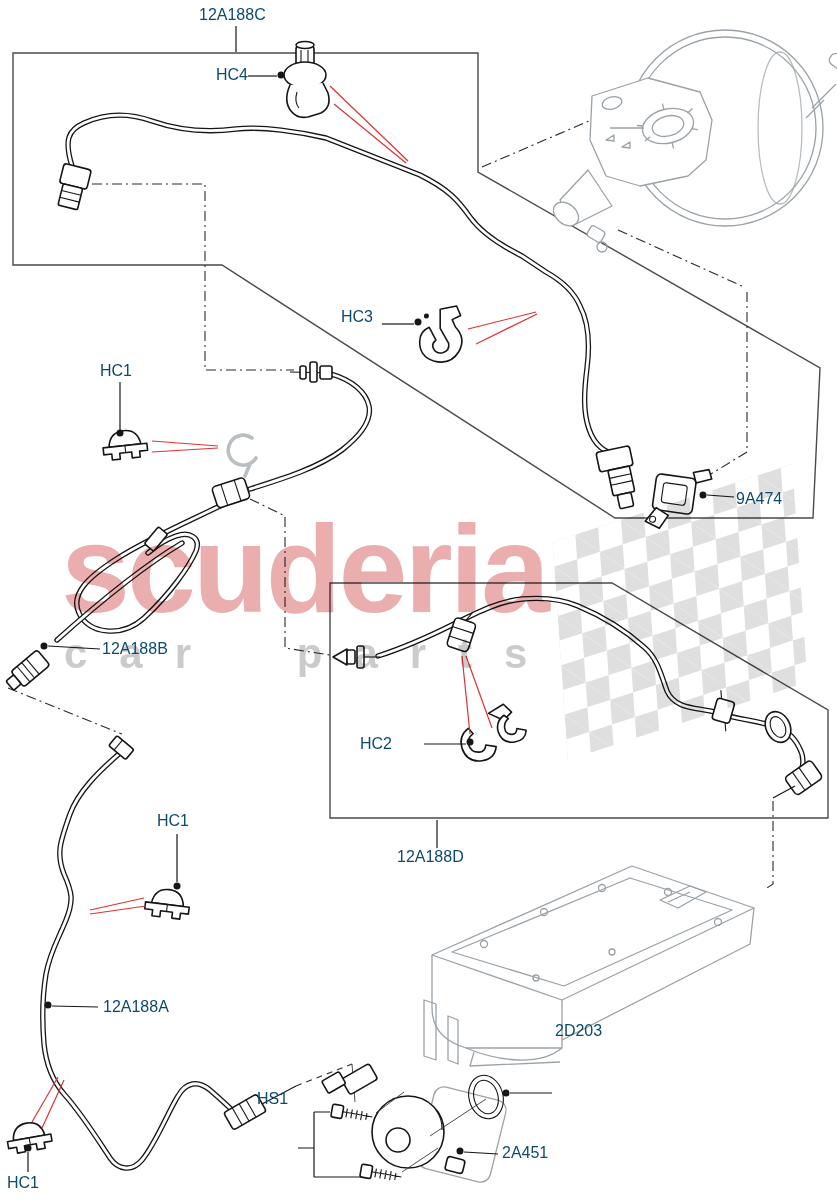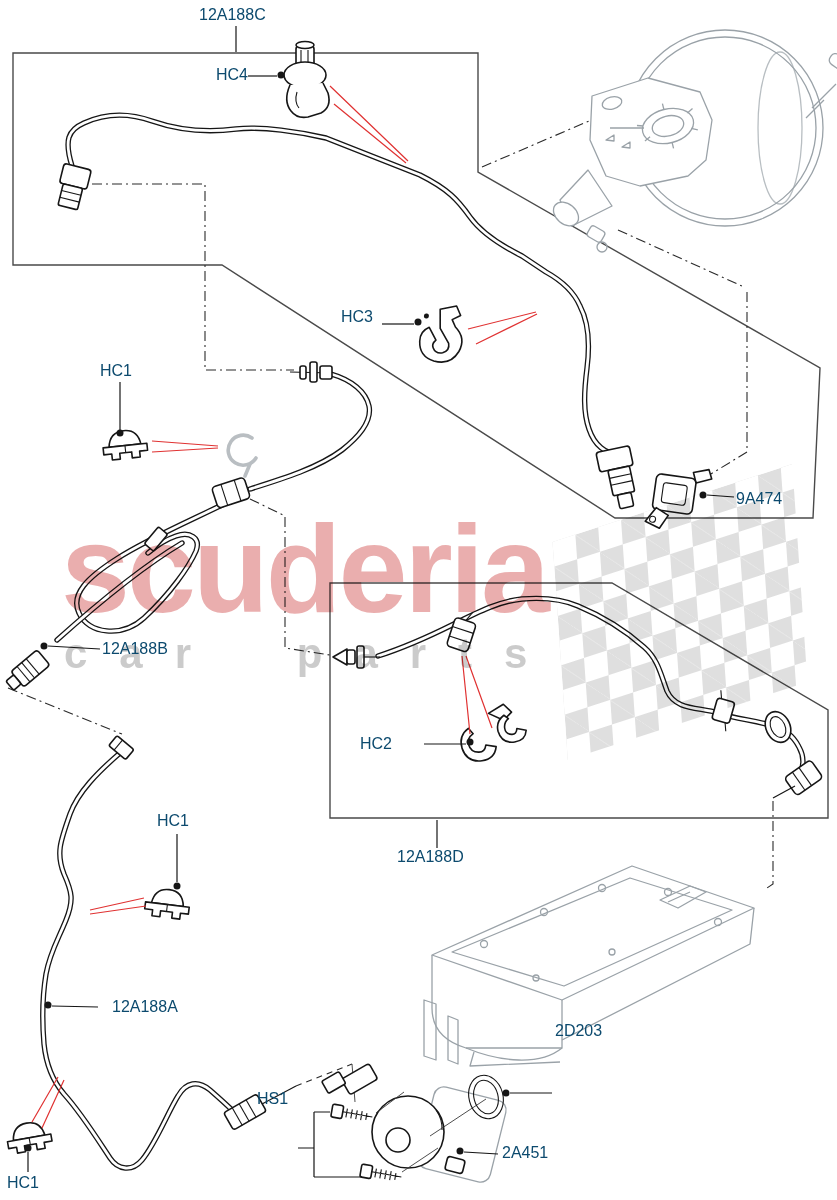--- a/index.html
+++ b/index.html
@@ -323,7 +323,7 @@
   <div class="lbl" style="left:360px;top:735px">HC2</div>
   <div class="lbl" style="left:397px;top:848px">12A188D</div>
   <div class="lbl" style="left:157px;top:812px">HC1</div>
-  <div class="lbl" style="left:112px;top:998px">12A188A</div>
+  <div class="lbl" style="left:103px;top:998px">12A188A</div>
   <div class="lbl" style="left:257px;top:1090px">HS1</div>
   <div class="lbl" style="left:555px;top:1022px">2D203</div>
   <div class="lbl" style="left:502px;top:1144px">2A451</div>

